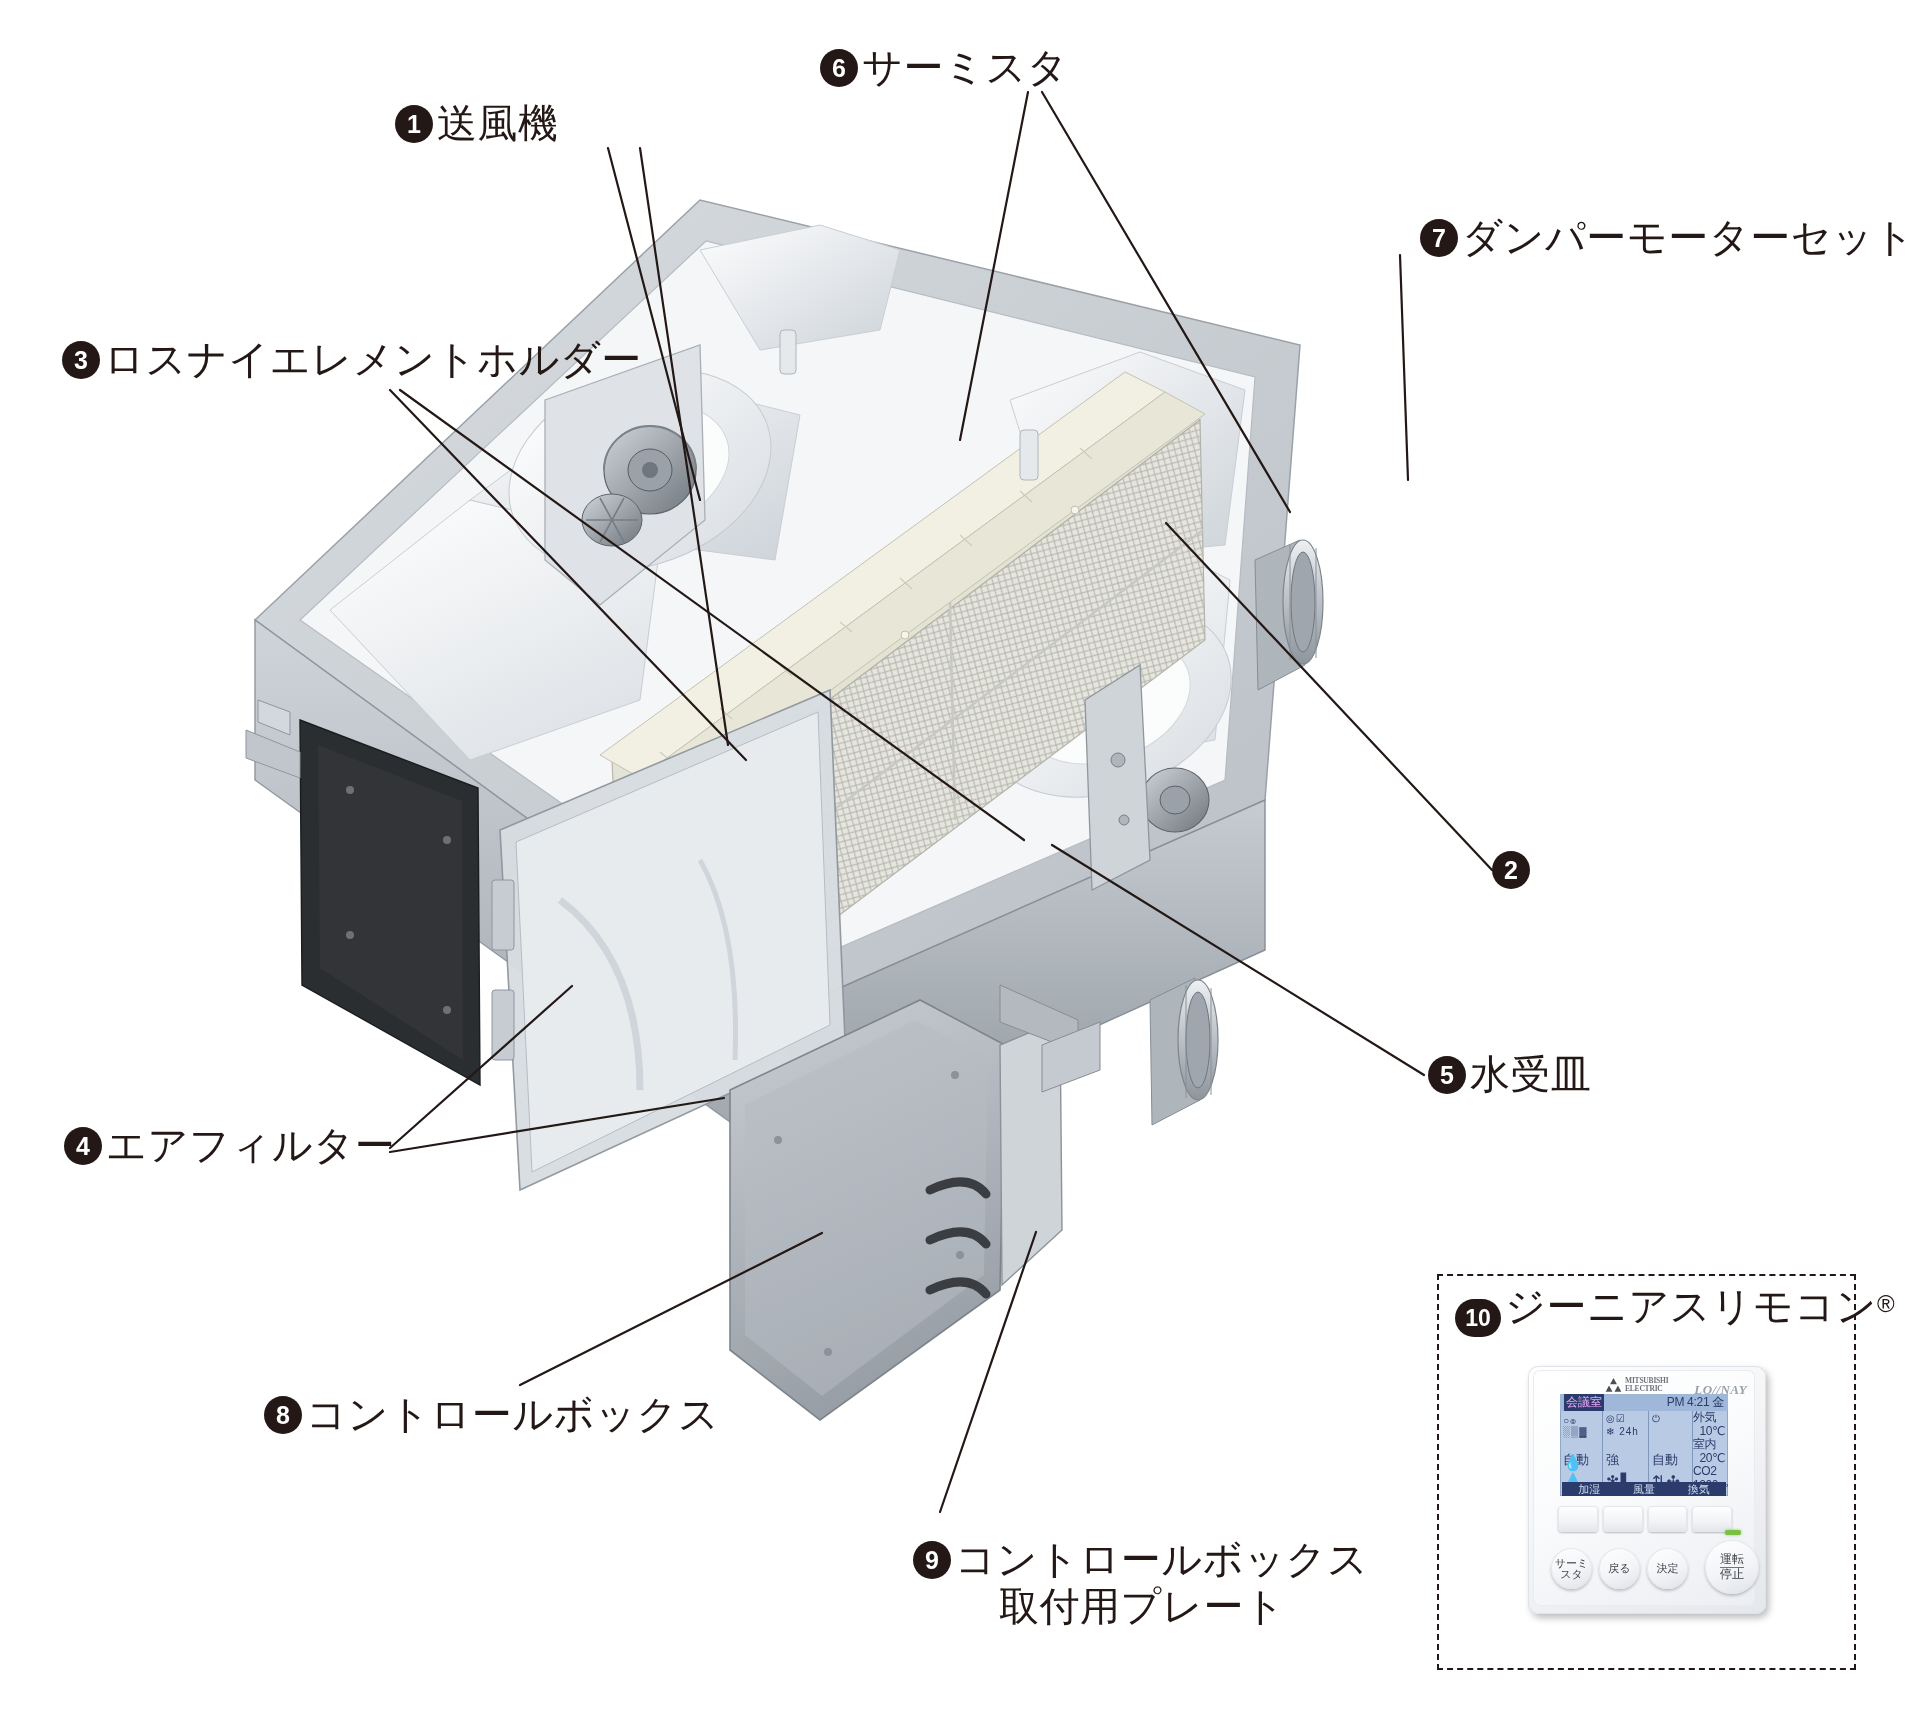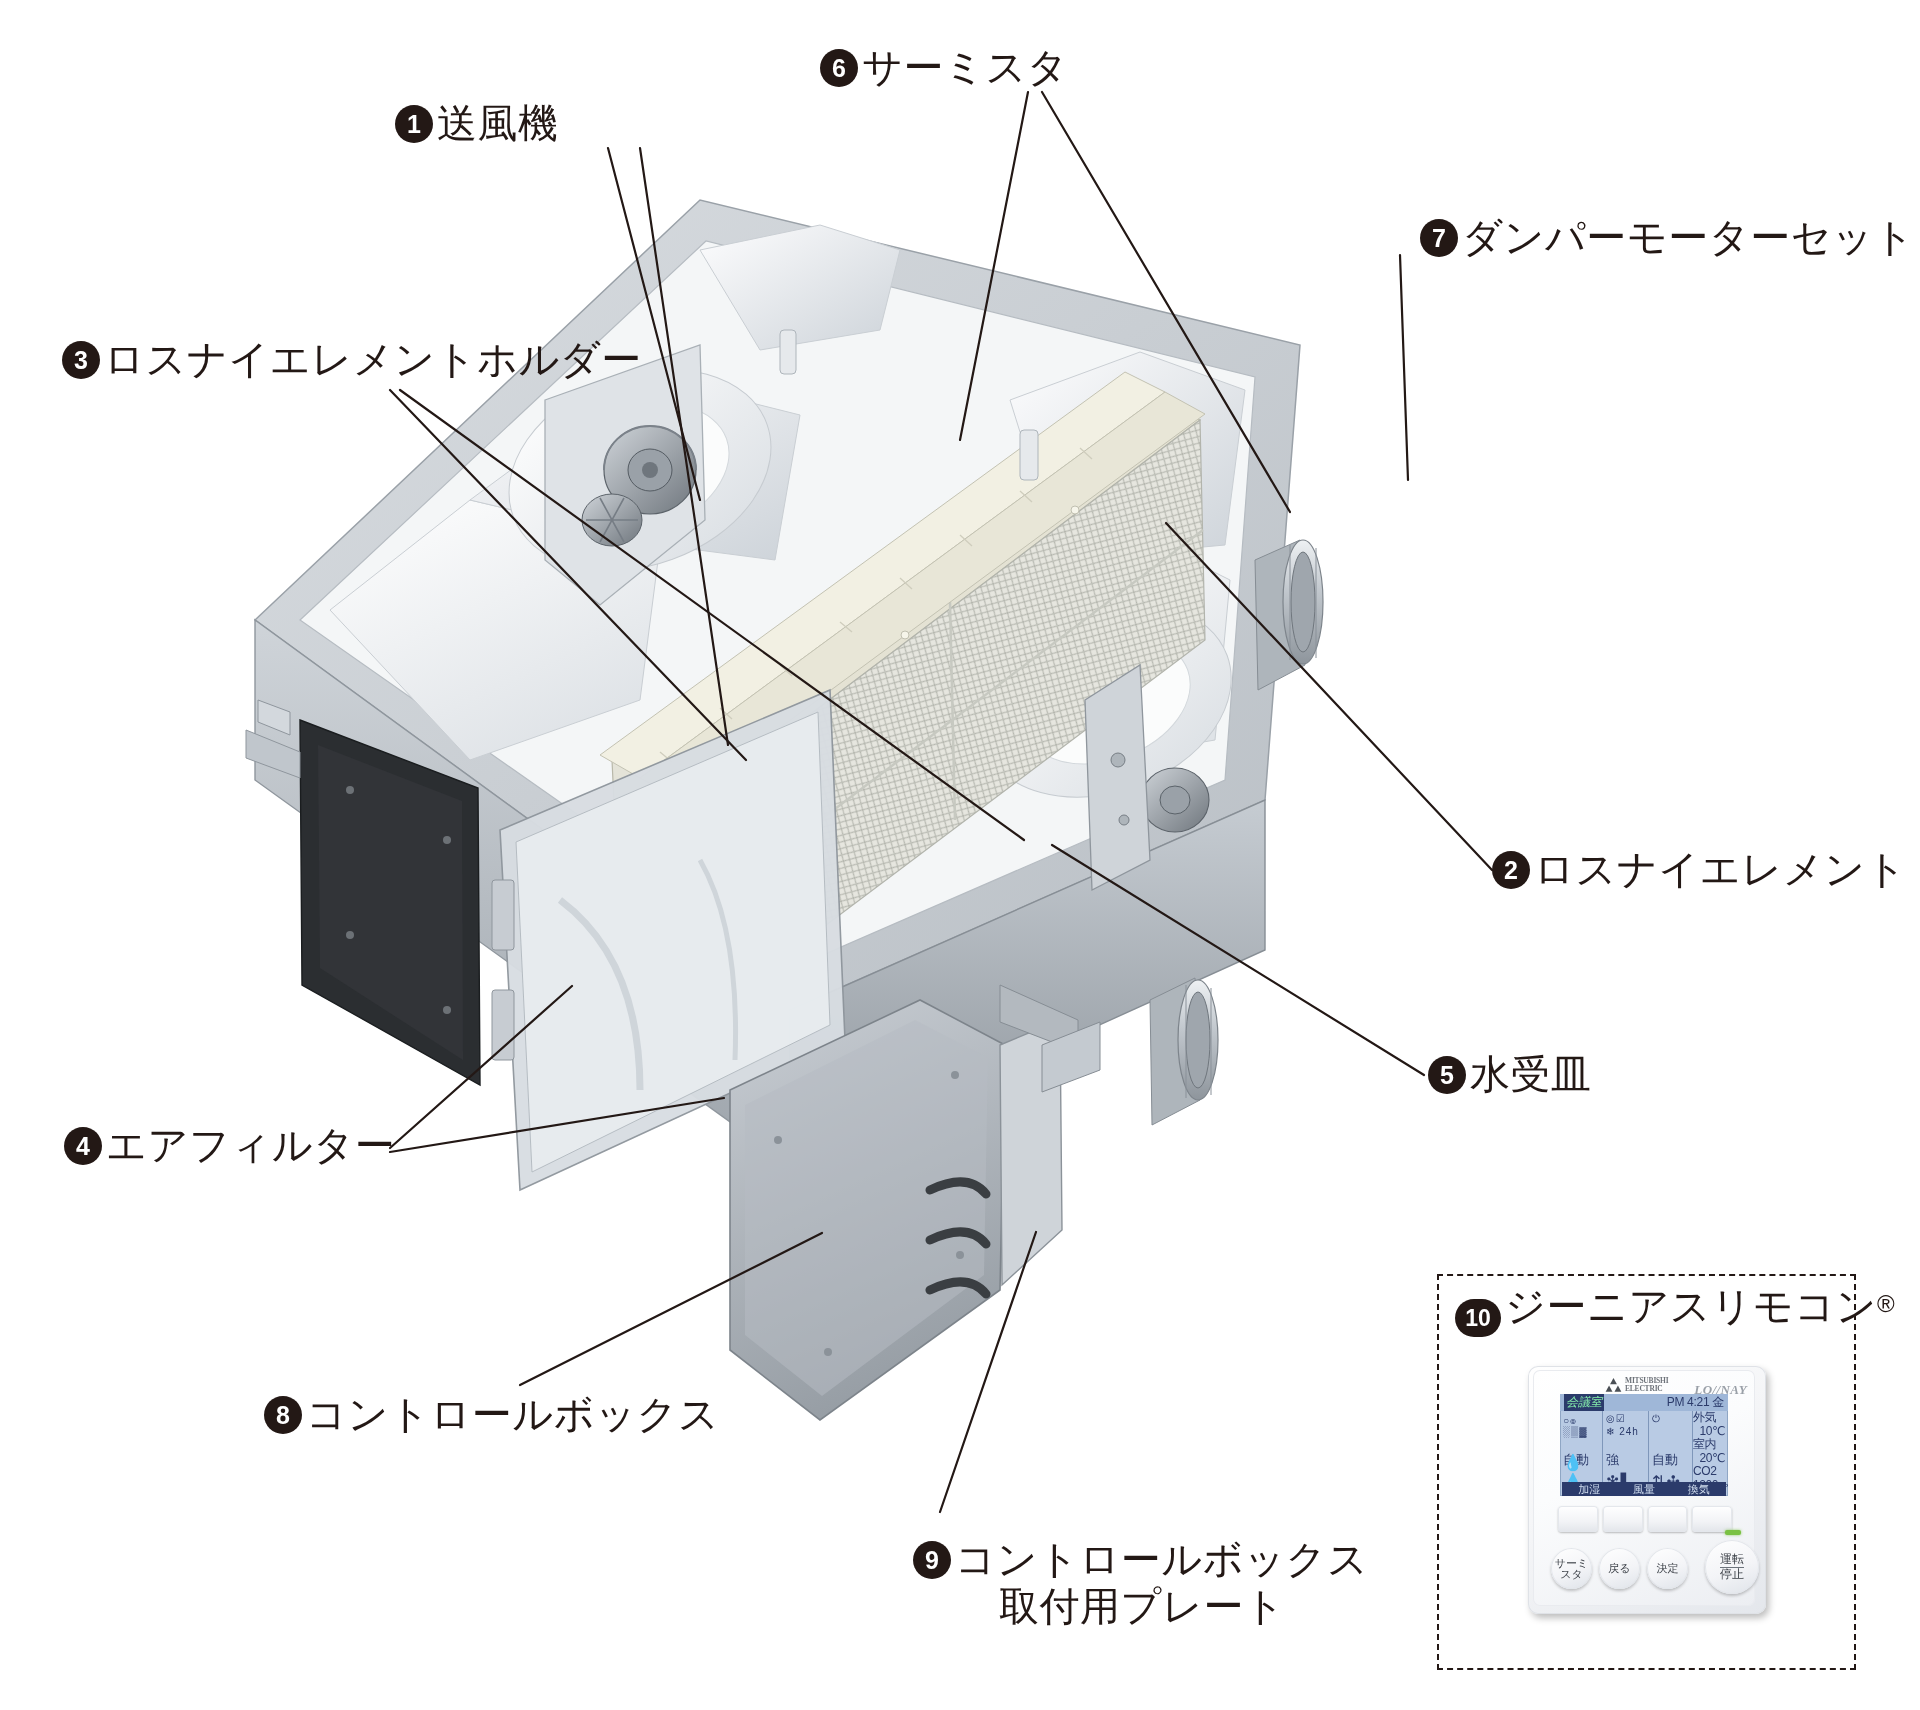--- a/index.html
+++ b/index.html
@@ -368,7 +368,6 @@
 
   <div class="label" style="left:1492px;top:846px;">
     <span class="bullet">2</span>
-    <span class="txt">ロスナイエレメント</span>
   </div>
 
   <div class="label" style="left:1428px;top:1051px;">

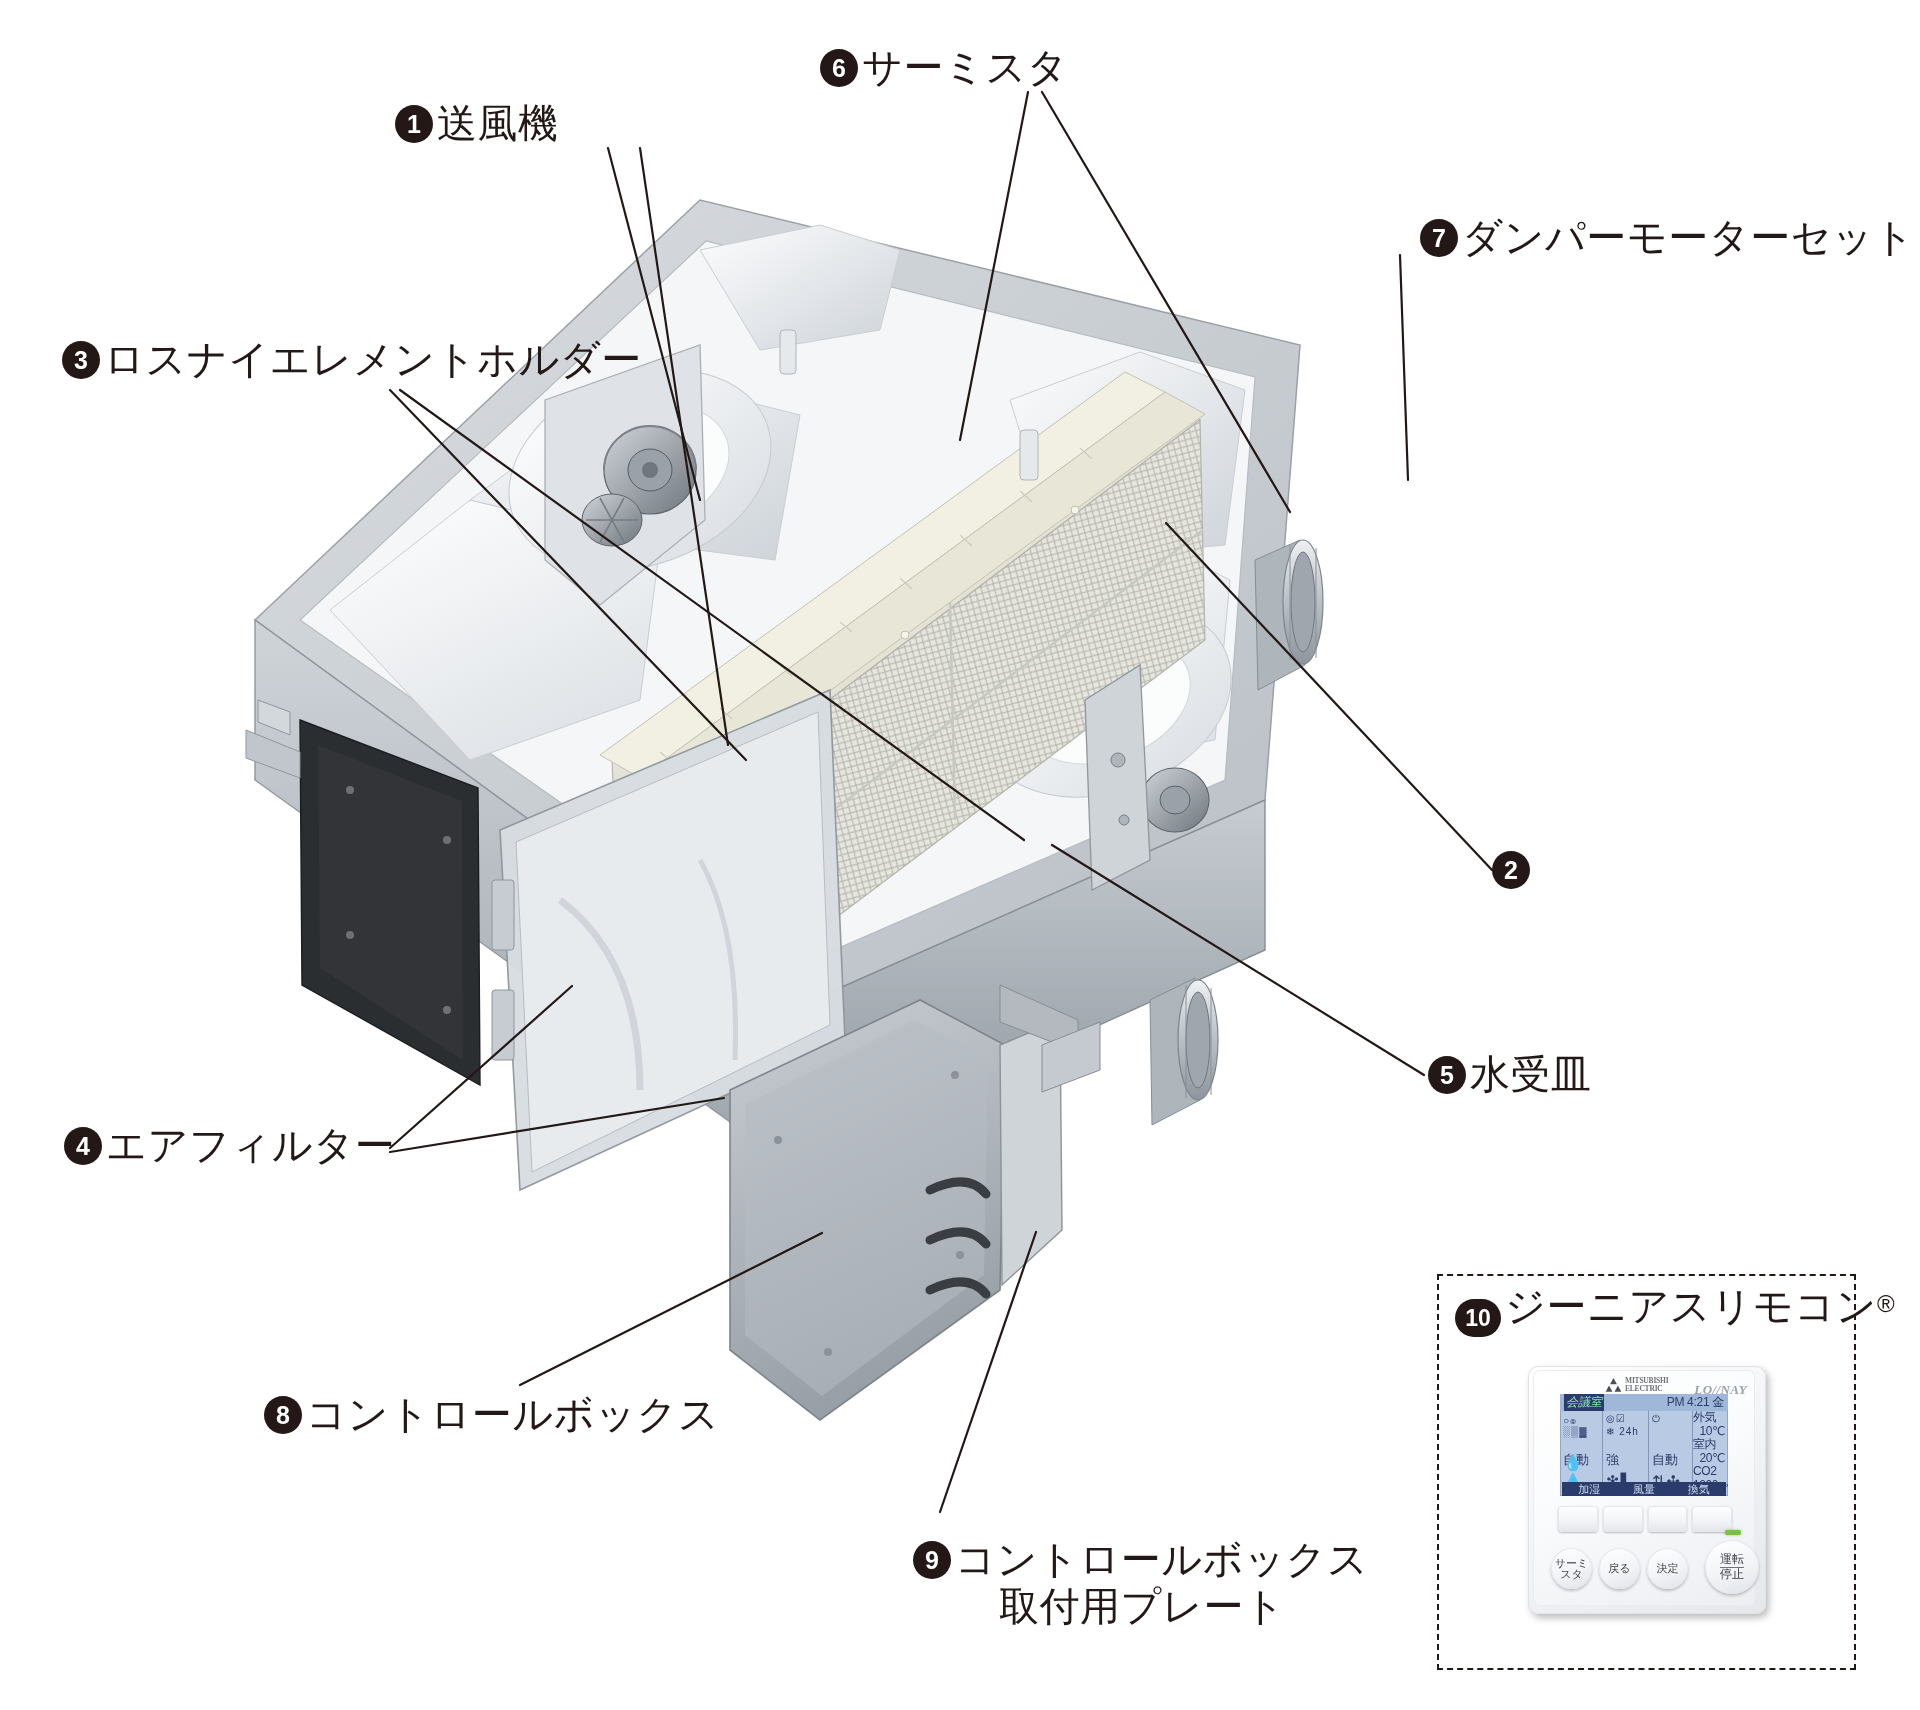--- a/index.html
+++ b/index.html
@@ -104,7 +104,7 @@
     font-size:12px;
   }
   #lcd .topbar .room{
-    background:#2b3b6b;color:#86efac;padding:0 2px;font-size:12px;font-style:italic;
+    background:#2b3b6b;color:#f0abfc;padding:0 2px;font-size:12px;
   }
   #lcd .topbar .clock{font-size:12px;letter-spacing:-0.3px;text-align:right;}
   #lcd .grid{

